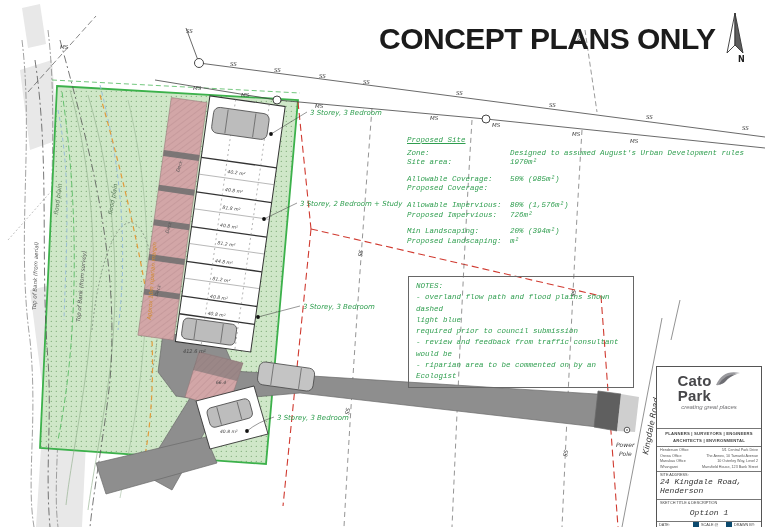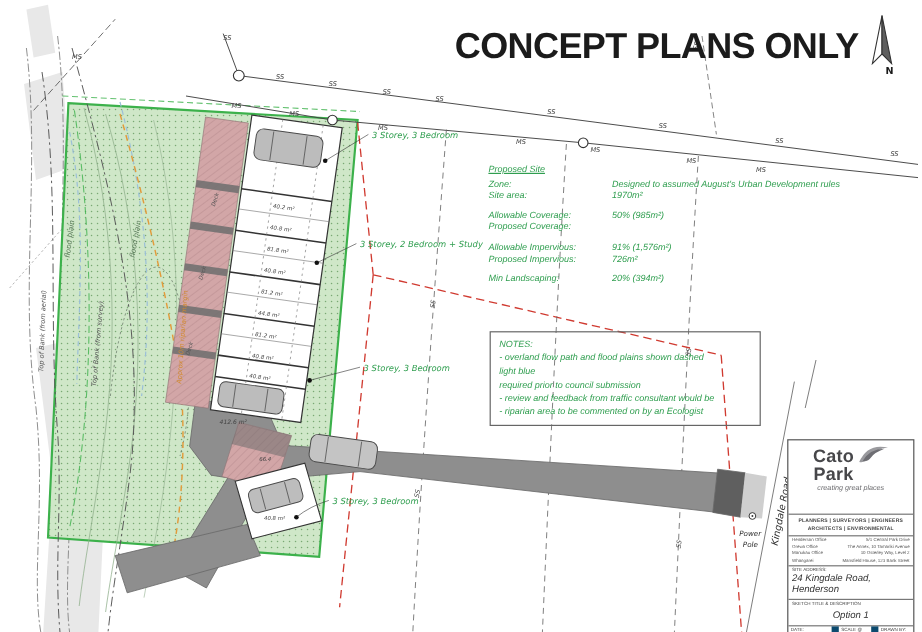--- a/index.html
+++ b/index.html
@@ -6,7 +6,7 @@
   #screen{position:relative;width:768px;height:527px;background:#ffffff;overflow:hidden;
           font-family:"Liberation Sans",sans-serif;}
   #plan-svg{position:absolute;left:0;top:0;}
-  .hw{font-family:Liberation Sans, sans-serif;font-style:italic;}
+  .hw{font-family:Liberation Mono, monospace;font-style:italic;}
   
   .big-title{position:absolute;left:379px;top:22px;font-size:30px;font-weight:800;
              letter-spacing:-0.5px;color:#1b1b1b;white-space:nowrap;}

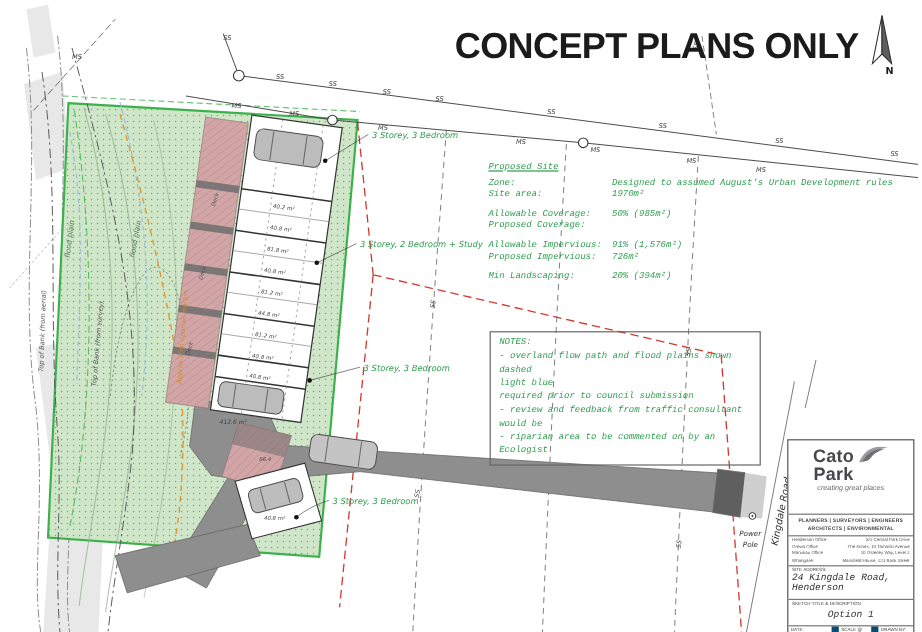--- a/index.html
+++ b/index.html
@@ -293,7 +293,7 @@
   </div>
   <div class="ps-row gap">
     <span class="ps-label">Allowable Impervious:</span>
-    <span class="ps-value">91% (1,576m²)</span>
+    <span class="ps-value">80% (1,576m²)</span>
   </div>
   <div class="ps-row">
     <span class="ps-label">Proposed Impervious:</span>

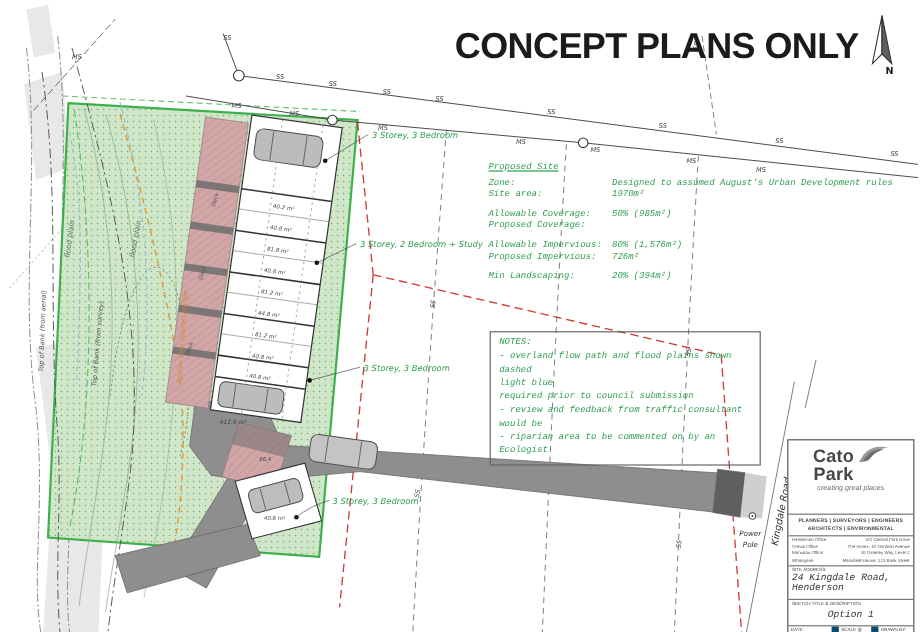--- a/index.html
+++ b/index.html
@@ -303,6 +303,10 @@
     <span class="ps-label">Min Landscaping:</span>
     <span class="ps-value">20% (394m²)</span>
   </div>
+  <div class="ps-row">
+    <span class="ps-label">Proposed Landscaping:</span>
+    <span class="ps-value">m²</span>
+  </div>
 </div>
 
 <div class="notes hw">

